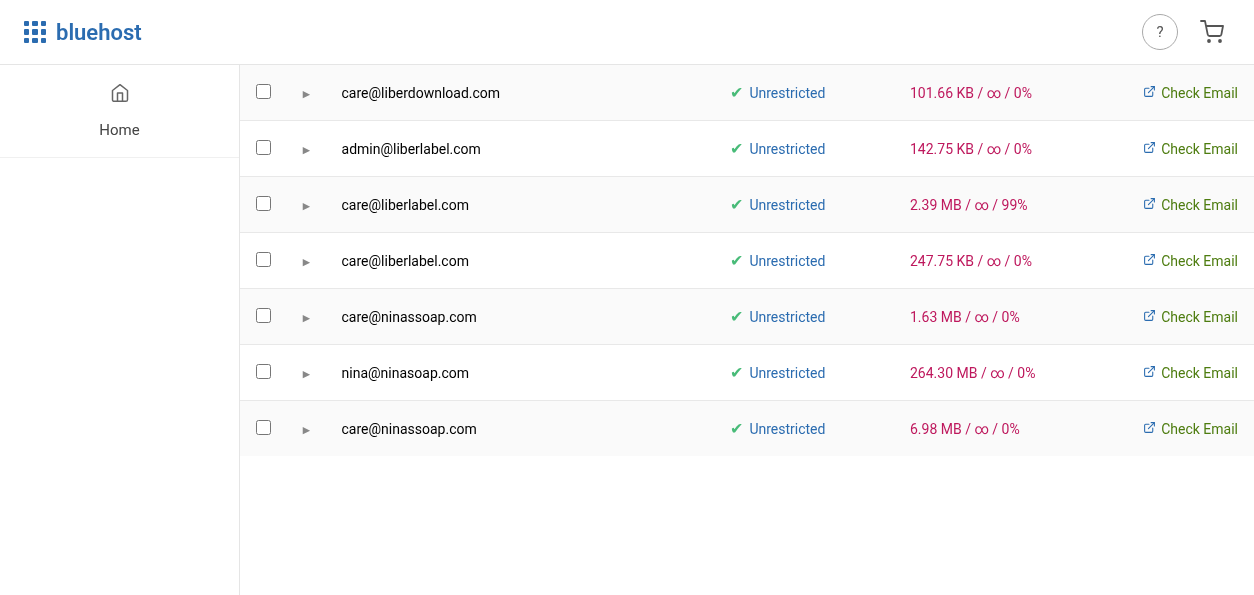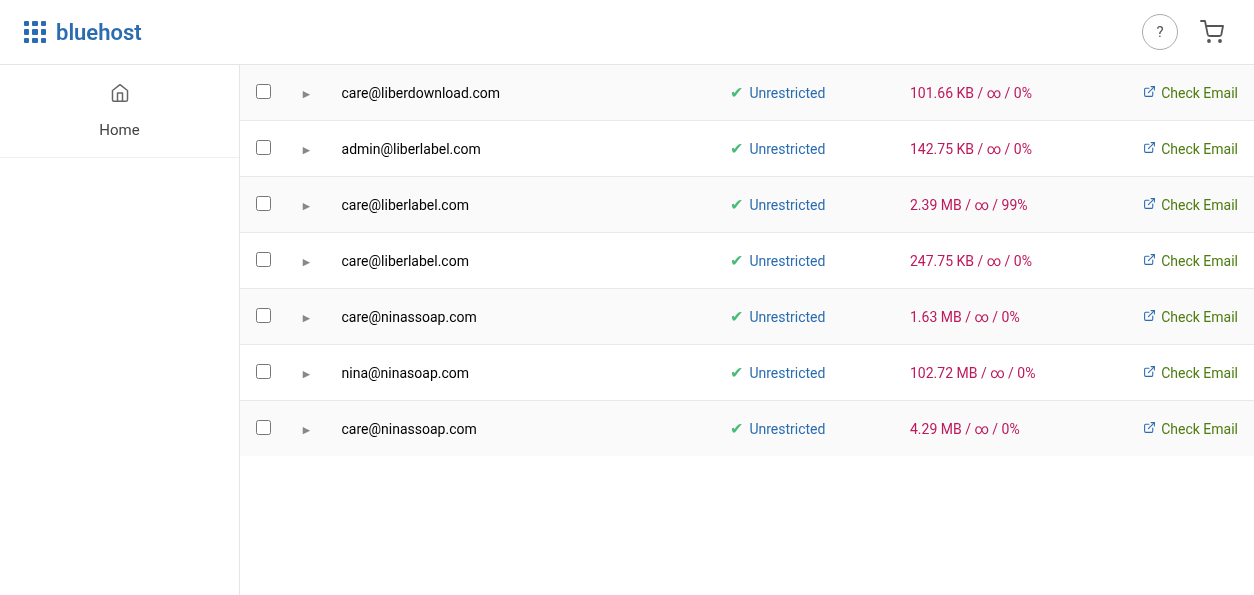--- a/index.html
+++ b/index.html
@@ -400,7 +400,7 @@
       </span>
     </td>
     <td class="col-usage">
-      <span class="usage-text">102.72 MB / ∞ / 0%</span>
+      <span class="usage-text">264.30 MB / ∞ / 0%</span>
     </td>
     <td class="col-action">
       <a class="action-link" href="#">

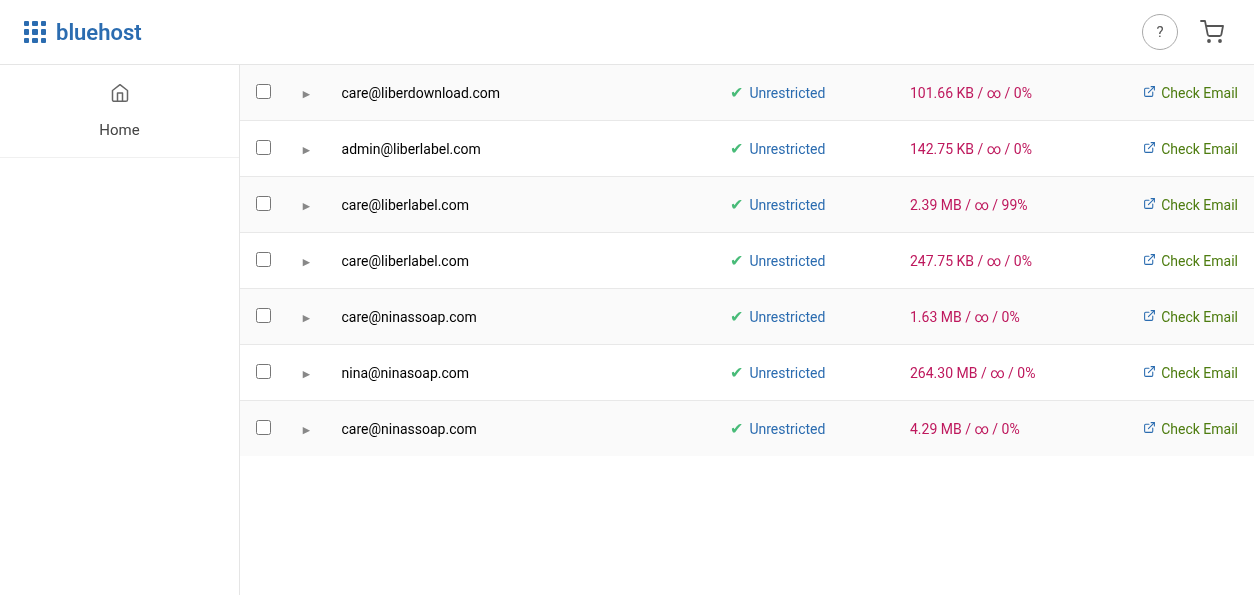--- a/index.html
+++ b/index.html
@@ -432,7 +432,7 @@
       </span>
     </td>
     <td class="col-usage">
-      <span class="usage-text">4.29 MB / ∞ / 0%</span>
+      <span class="usage-text">6.98 MB / ∞ / 0%</span>
     </td>
     <td class="col-action">
       <a class="action-link" href="#">

